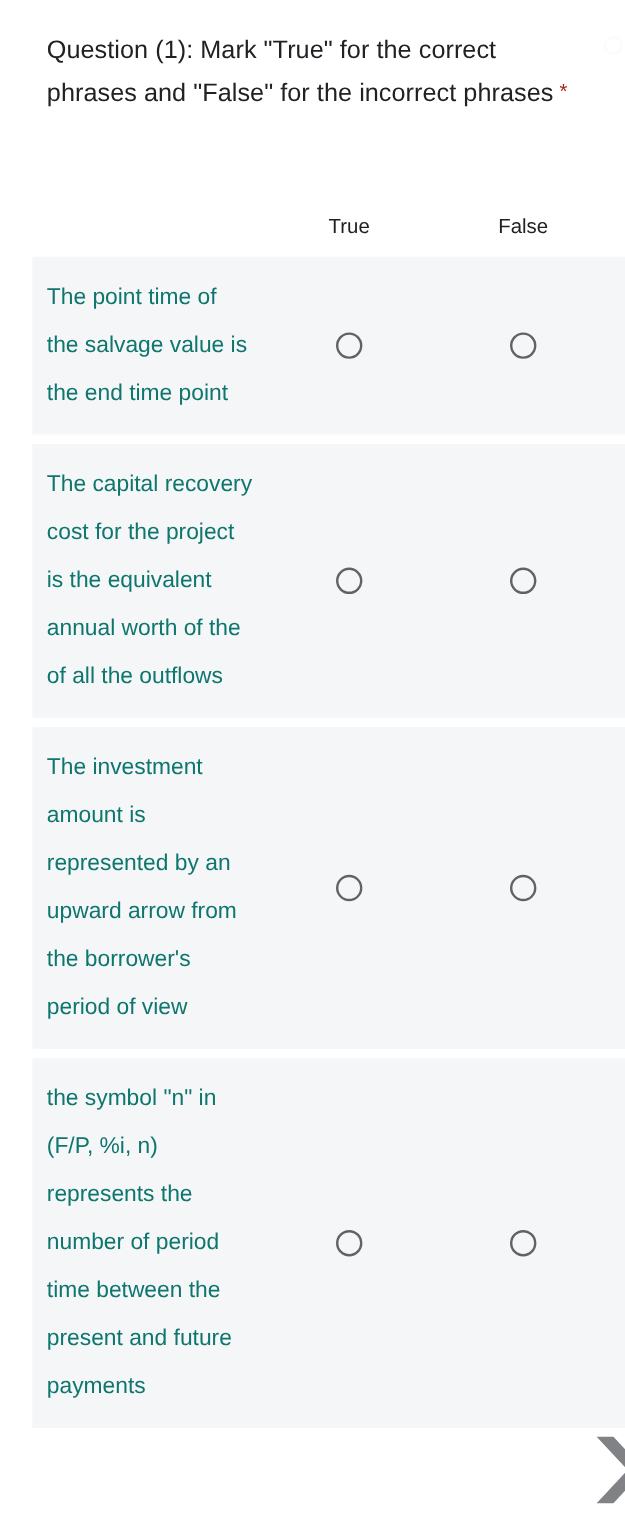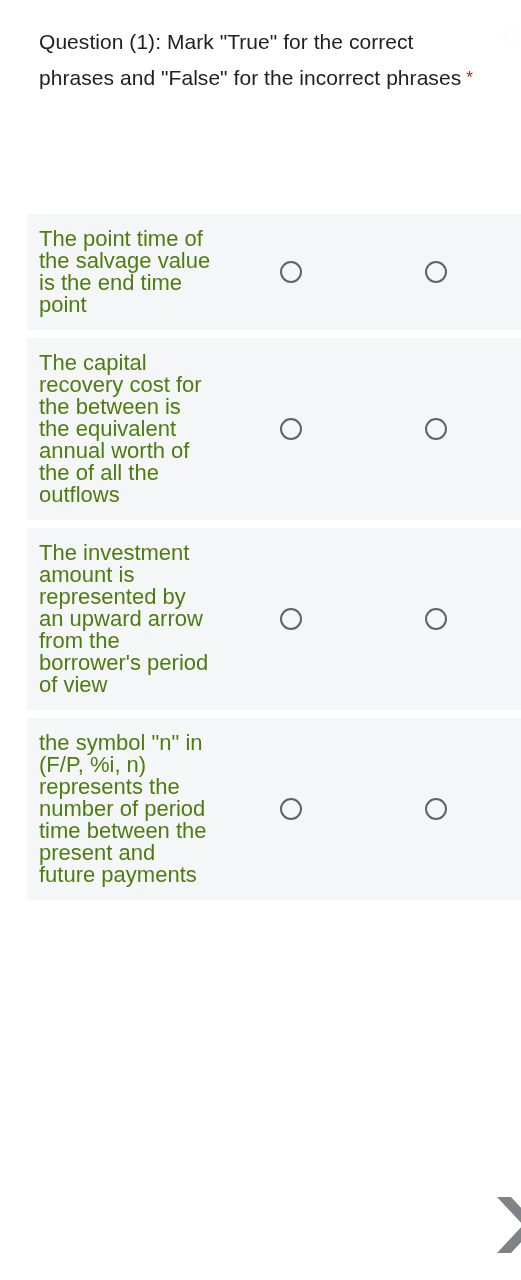--- a/index.html
+++ b/index.html
@@ -151,6 +151,10 @@
 
   <div class="corner-mark"></div>
 
+  <div class="grid-columns">
+    <div class="col-header c0">True</div>
+    <div class="col-header c1">False</div>
+  </div>
 
   <div class="grid-rows">
 

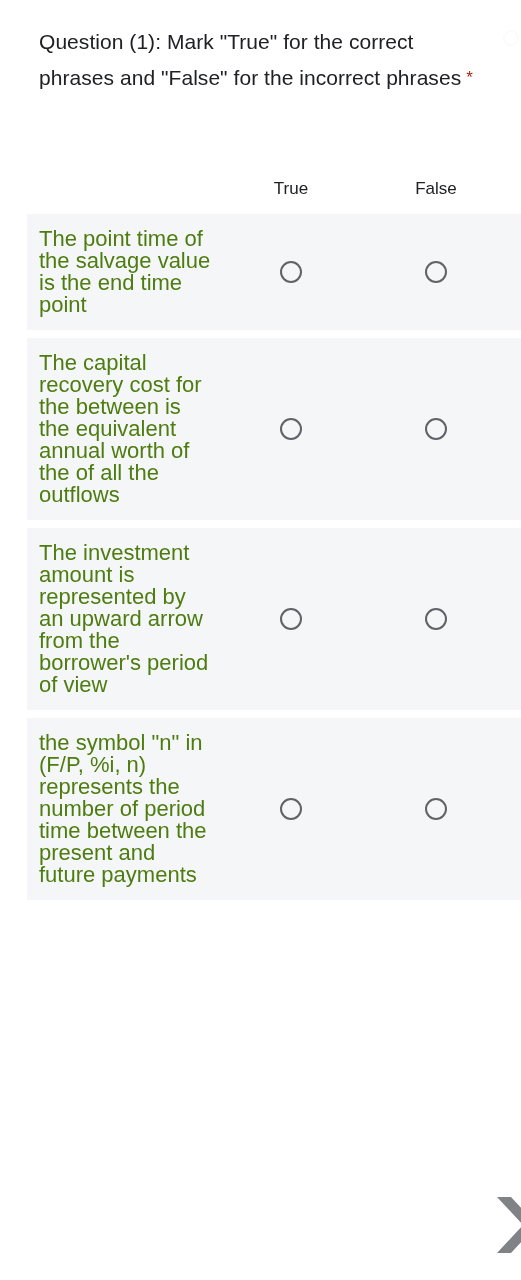--- a/index.html
+++ b/index.html
@@ -98,9 +98,9 @@
   .row-label {
     width: 185px;
     padding: 14px 0 14px 12px;
-    font-size: 22px;
-    line-height: 22px;
-    color: #4d7c0f;
+    font-size: 19px;
+    line-height: 40px;
+    color: #0f766e;
     box-sizing: border-box;
     white-space: pre-line;
   }

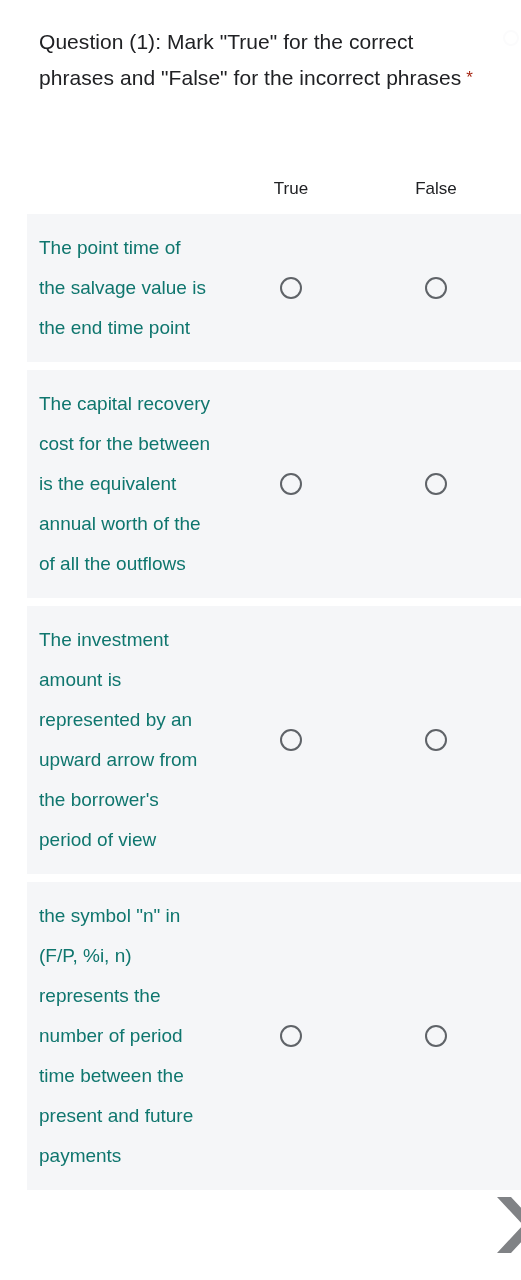--- a/index.html
+++ b/index.html
@@ -167,7 +167,7 @@
     </div>
 
     <div class="grid-row">
-      <div class="row-label">The capital recovery cost for the between is the equivalent annual worth of the of all the outflows</div>
+      <div class="row-label">The capital recovery cost for the project is the equivalent annual worth of the of all the outflows</div>
       <div class="row-options">
         <div class="radio opt0"></div>
         <div class="radio opt1"></div>

